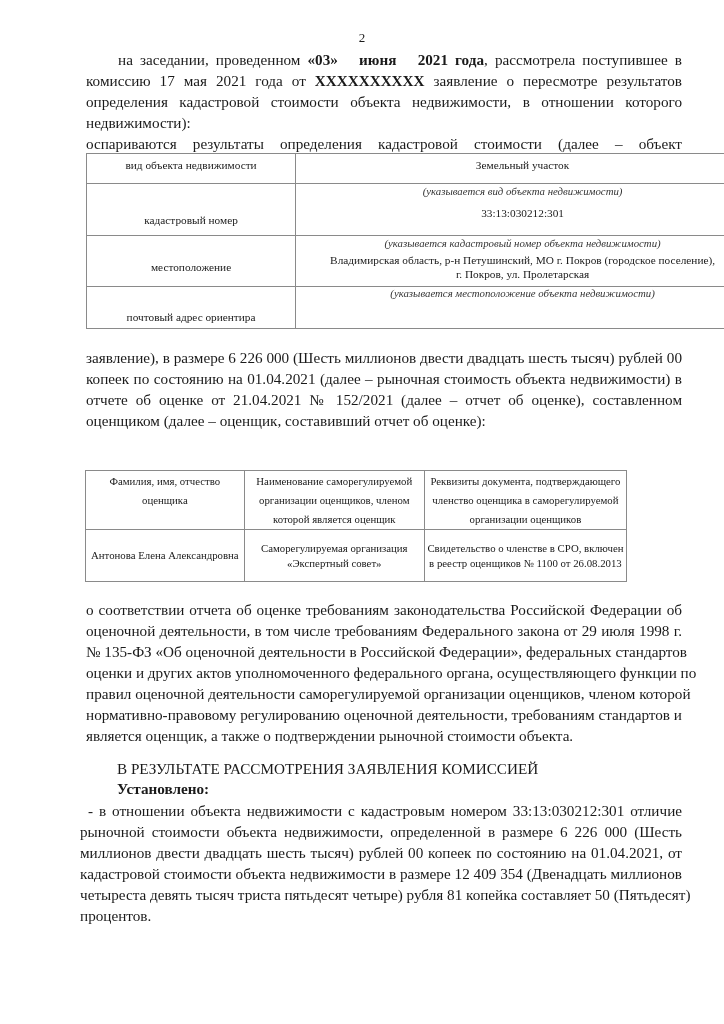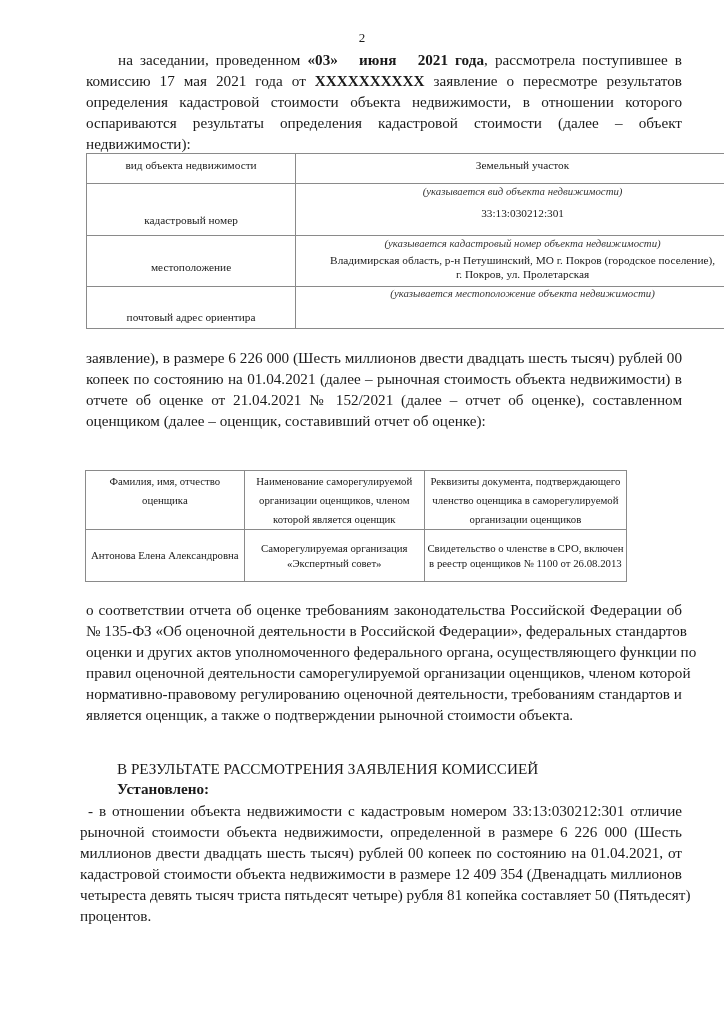--- a/index.html
+++ b/index.html
@@ -24,8 +24,8 @@
   <span class="line" style="padding-left:32px;"><span>на заседании, проведенном </span><span class="b">«03»</span>&nbsp;&nbsp;&nbsp;<span class="b">июня</span>&nbsp;&nbsp;&nbsp;<span class="b">2021 года</span><span>, рассмотрела поступившее в</span></span>
   <span class="line"><span>комиссию   17   мая   2021 года от </span><span class="b">XXXXXXXXXX</span><span> заявление о пересмотре результатов</span></span>
   <span class="line">определения кадастровой стоимости объекта недвижимости, в отношении которого</span>
+  <span class="line l">недвижимости):</span>
   <span class="line">оспариваются результаты определения кадастровой стоимости (далее – объект</span>
-  <span class="line l">недвижимости):</span>
 </div>
 
 <table style="top:153px; left:86px; width:664px;">

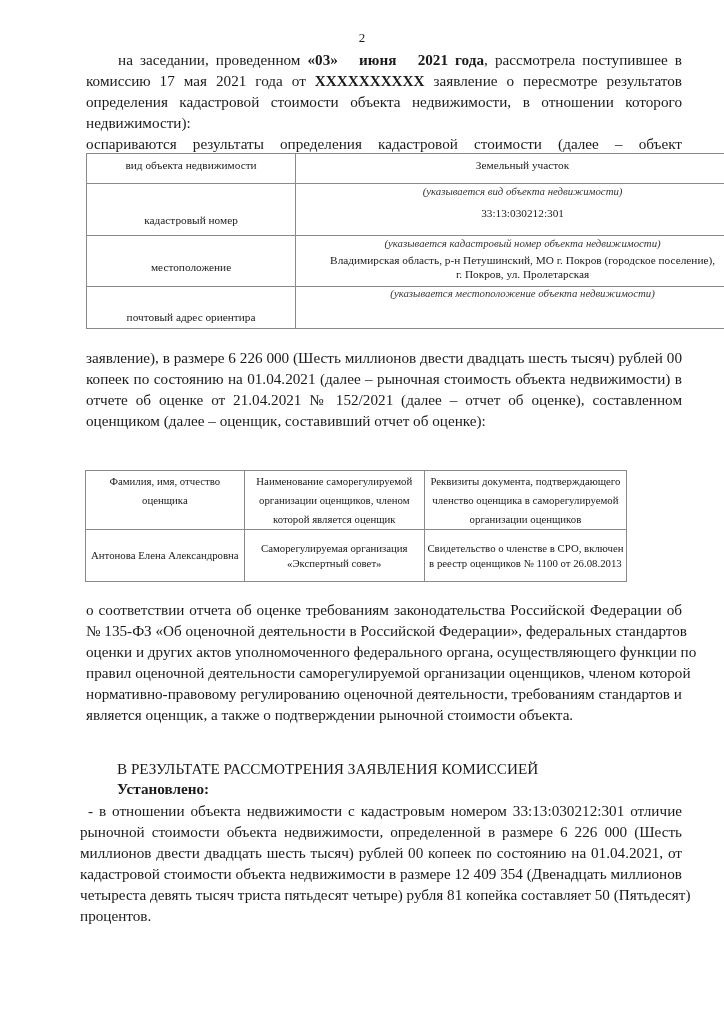--- a/index.html
+++ b/index.html
@@ -97,6 +97,7 @@
 
 <div class="abs para" style="top:599px; left:86px; width:596px;">
   <span class="line">о соответствии отчета об оценке требованиям законодательства Российской Федерации об</span>
+  <span class="line">оценочной деятельности, в том числе требованиям Федерального закона от 29 июля 1998 г.</span>
   <span class="line">№ 135-ФЗ «Об оценочной деятельности в Российской Федерации», федеральных стандартов</span>
   <span class="line" style="width:588px;">оценки и других актов уполномоченного федерального органа, осуществляющего функции по</span>
   <span class="line">правил оценочной деятельности саморегулируемой организации оценщиков, членом которой</span>

